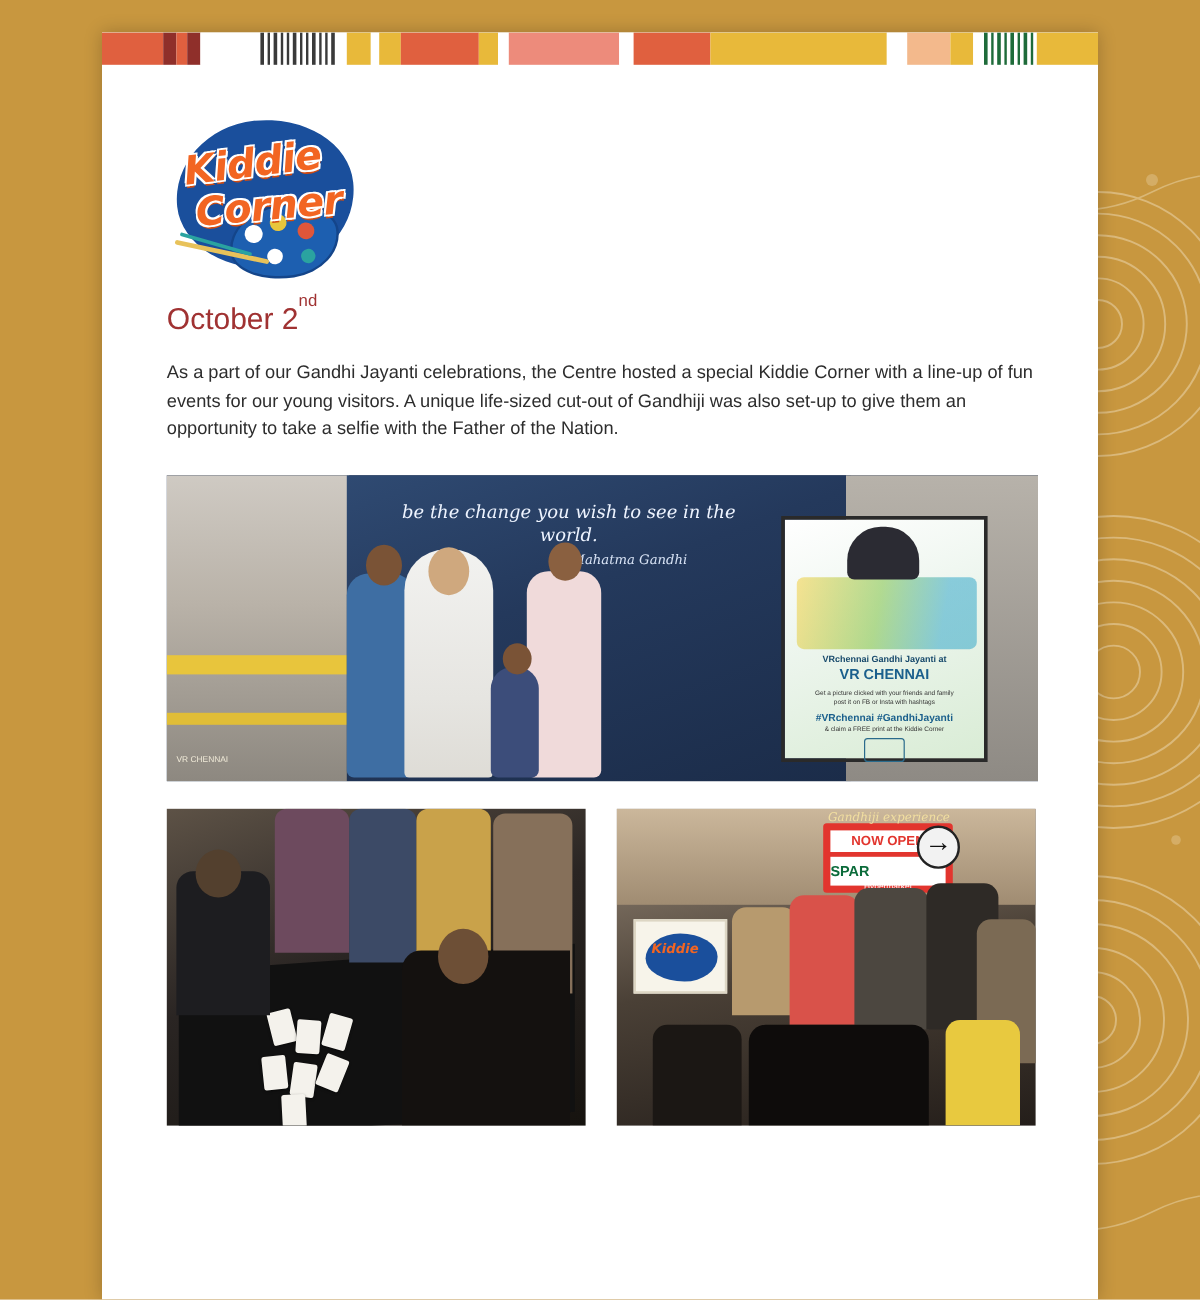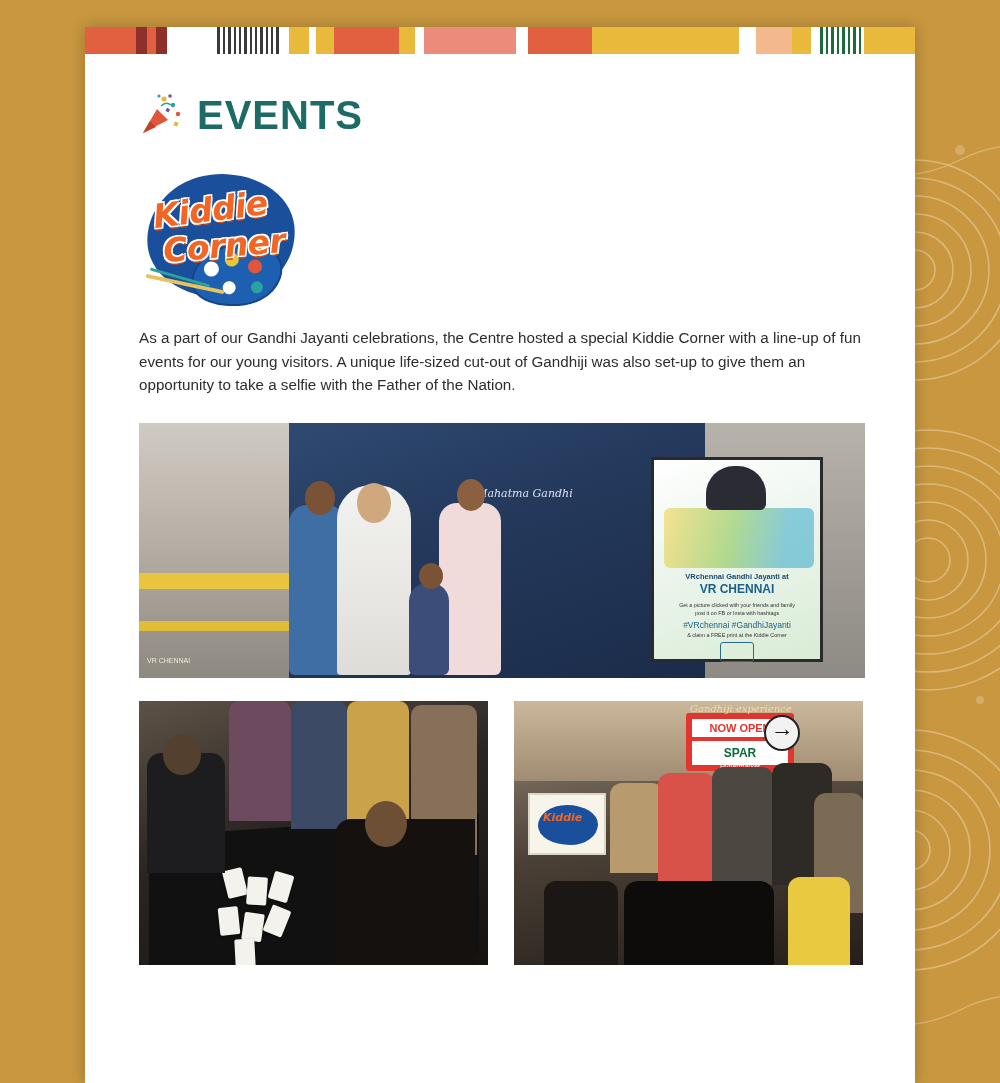--- a/index.html
+++ b/index.html
@@ -397,23 +397,6 @@
 
   <div class="content">
 
-    <div class="events-head">
-      <span class="events-icon">
-        <svg width="46" height="46" viewBox="0 0 46 46" xmlns="http://www.w3.org/2000/svg">
-          <path d="M6 41 L20 17 L31 28 Z" fill="#e0563a"></path>
-          <path d="M6 41 L13 29 L19 35 Z" fill="#c44129"></path>
-          <circle cx="27" cy="7" r="2.6" fill="#e8b93a"></circle>
-          <circle cx="36" cy="13" r="2.2" fill="#2aa3a0"></circle>
-          <circle cx="33" cy="4" r="1.8" fill="#7a4fa0"></circle>
-          <circle cx="41" cy="22" r="2.2" fill="#e0563a"></circle>
-          <circle cx="22" cy="4" r="1.6" fill="#2aa3a0"></circle>
-          <rect x="37" y="30" width="4" height="4" fill="#e8b93a" transform="rotate(20 39 32)"></rect>
-          <rect x="29" y="16" width="3.4" height="3.4" fill="#7a4fa0" transform="rotate(30 30 18)"></rect>
-          <path d="M24 14 q5 -5 10 -1" stroke="#2aa3a0" stroke-width="1.6" fill="none"></path>
-        </svg>
-      </span>
-      <span class="events-title">EVENTS</span>
-    </div>
 
     <div class="logo-wrap">
       <div class="logo-blob"></div>

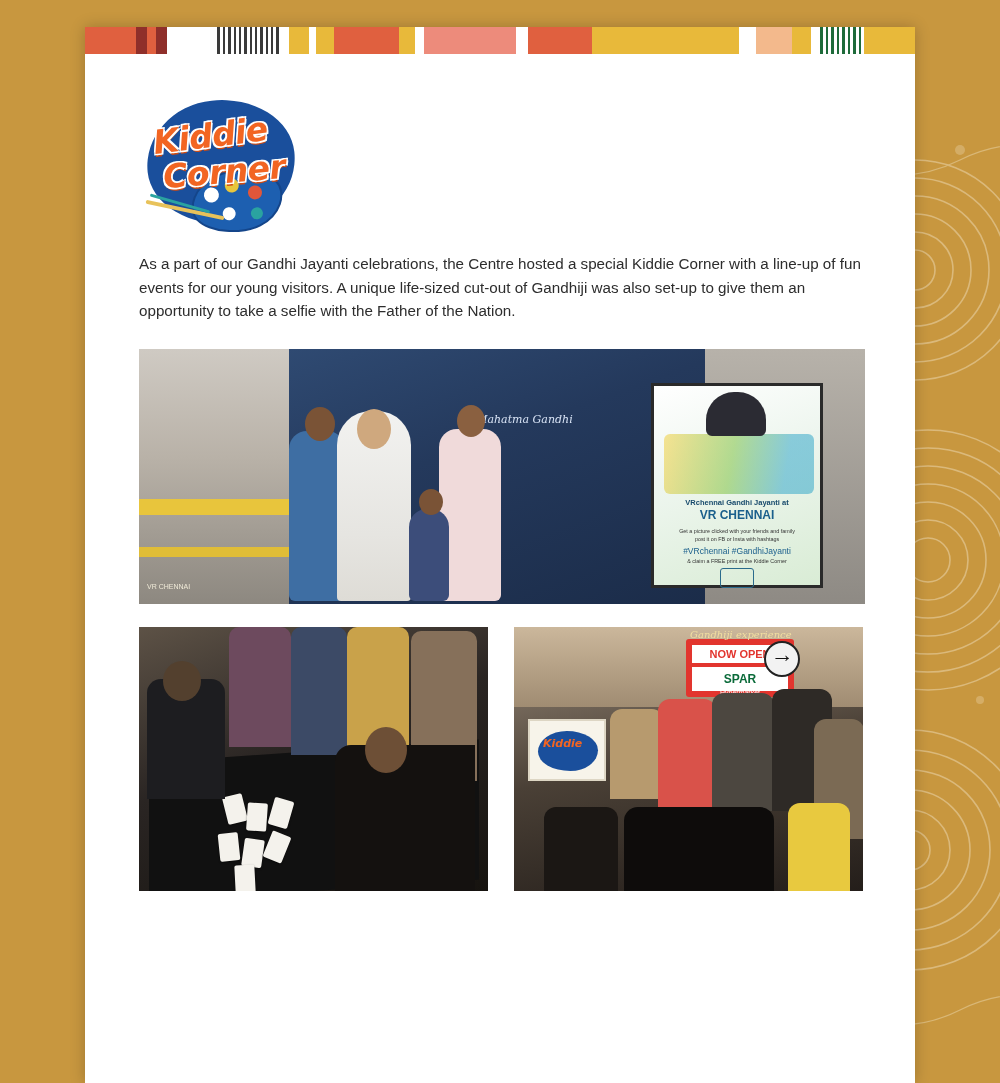--- a/index.html
+++ b/index.html
@@ -413,6 +413,9 @@
       <div class="logo-word2">Corner</div>
     </div>
 
+    <div class="date-line">
+      <span>October 2</span><sup>nd</sup>
+    </div>
 
     <p class="body-text">As a part of our Gandhi Jayanti celebrations, the Centre hosted a special Kiddie Corner with a line-up of fun events for our young visitors. A unique life-sized cut-out of Gandhiji was also set-up to give them an opportunity to take a selfie with the Father of the Nation.</p>
 

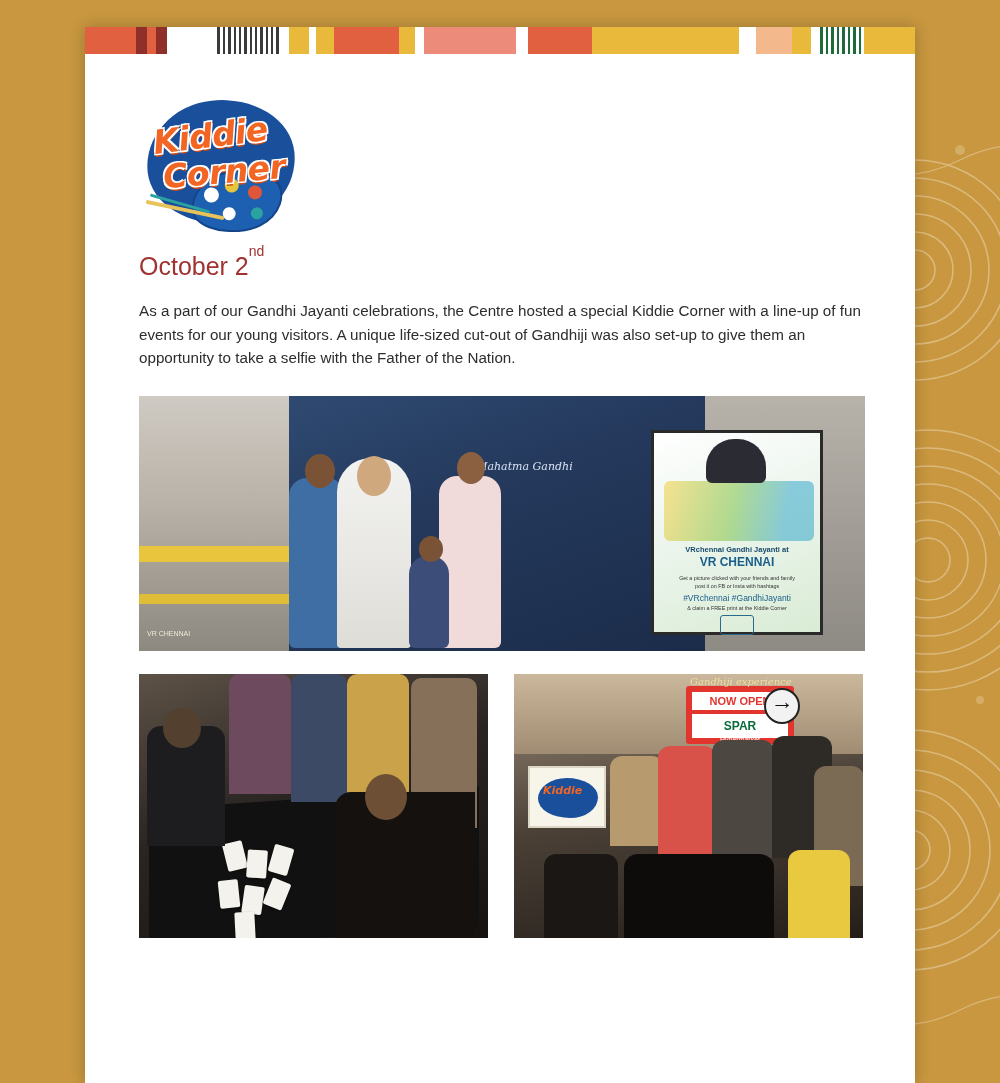--- a/index.html
+++ b/index.html
@@ -424,6 +424,7 @@
       <div class="hero-rail"></div>
       <div class="hero-rail2"></div>
       <div class="hero-wall"></div>
+      <div class="hero-quote">be the change you wish to see in the world.</div>
       <div class="hero-attrib">- Mahatma Gandhi</div>
       <div class="hero-right-panel"></div>
 

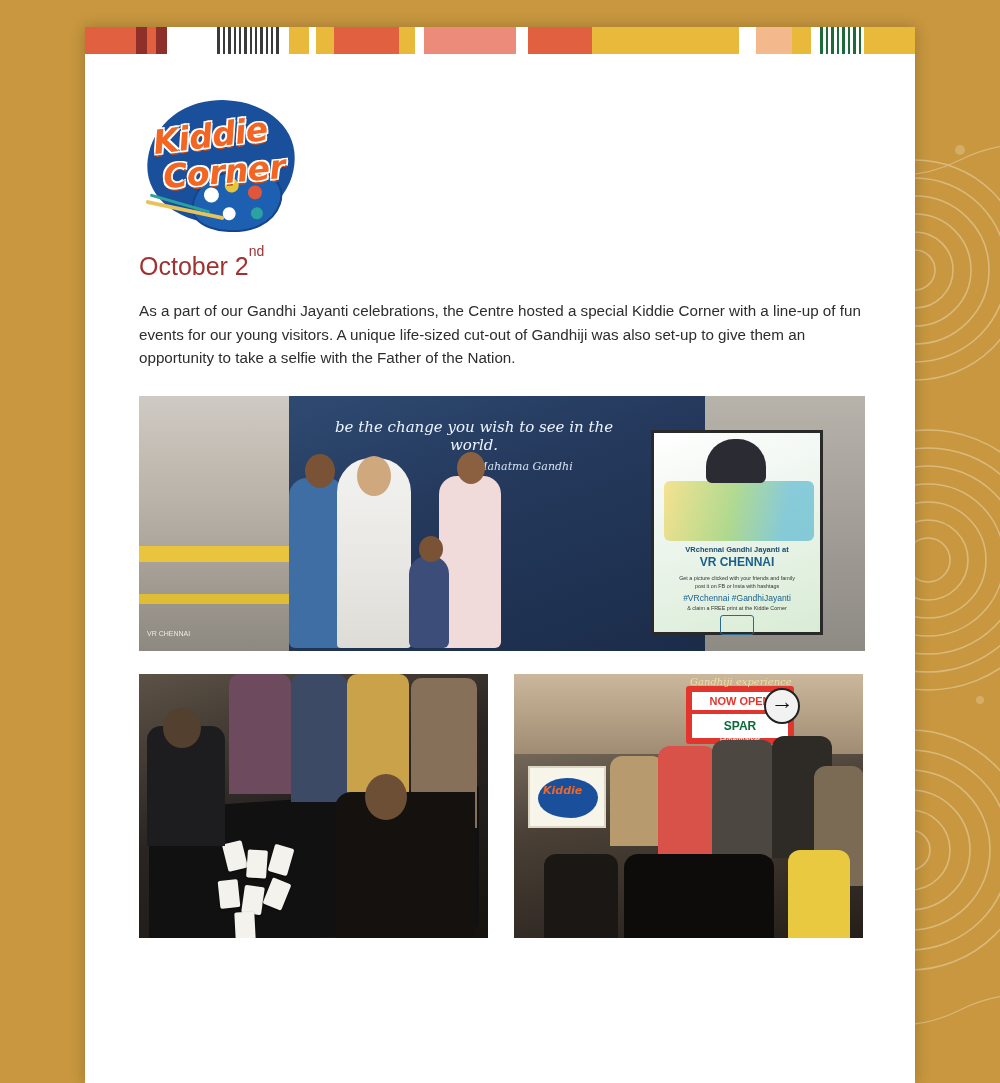--- a/index.html
+++ b/index.html
@@ -444,7 +444,7 @@
         <div class="standee-tx" style="top:122px;font-size:12px;font-weight:bold;color:#1a5f8c;">VR CHENNAI</div>
         <div class="standee-tx" style="top:142px;font-size:5.4px;color:#333;">Get a picture clicked with your friends and family</div>
         <div class="standee-tx" style="top:150px;font-size:5.4px;color:#333;">post it on FB or Insta with hashtags</div>
-        <div class="standee-tx" style="top:160px;font-size:8.5px;font-weight:normal;color:#1a5f8c;">#VRchennai #GandhiJayanti</div>
+        <div class="standee-tx" style="top:160px;font-size:8.5px;font-weight:bold;color:#1a5f8c;">#VRchennai #GandhiJayanti</div>
         <div class="standee-tx" style="top:172px;font-size:5.4px;color:#333;">&amp; claim a FREE print at the Kiddie Corner</div>
         <div style="position:absolute;left:66px;top:182px;width:34px;height:20px;border:1.5px solid #2a6b8c;border-radius:3px;"></div>
       </div>

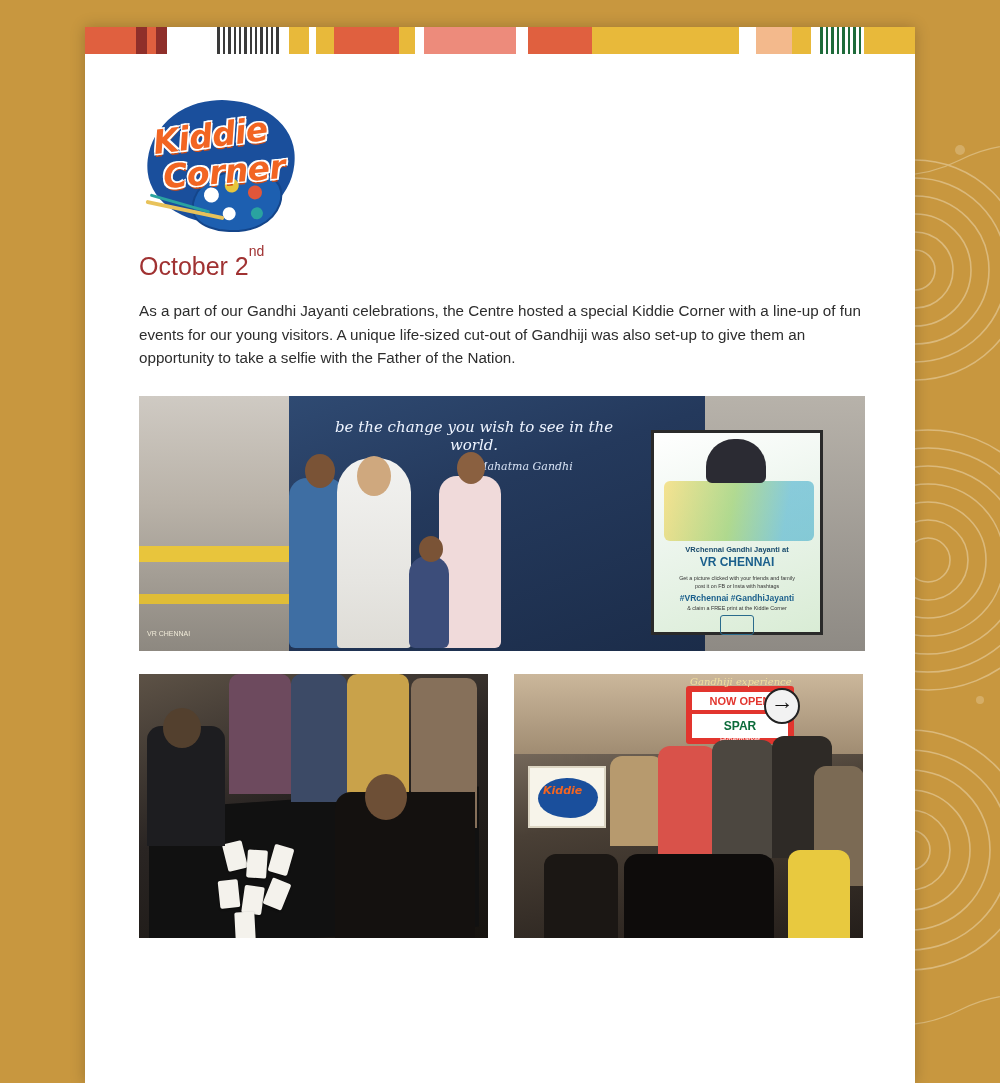--- a/index.html
+++ b/index.html
@@ -280,7 +280,7 @@
   .spar-name {
     position: absolute; left: 6px; top: 28px; width: 96px; height: 24px;
     background: #fff; color:#0b6b3a; font-size: 12px; font-weight:bold;
-    text-align:center; line-height:24px; font-family:"Liberation Sans",sans-serif;
+    text-align:left; line-height:24px; font-family:"Liberation Sans",sans-serif;
   }
   .arrow-sign {
     position: absolute; left: 250px; top: 14px; width: 36px; height: 36px;

